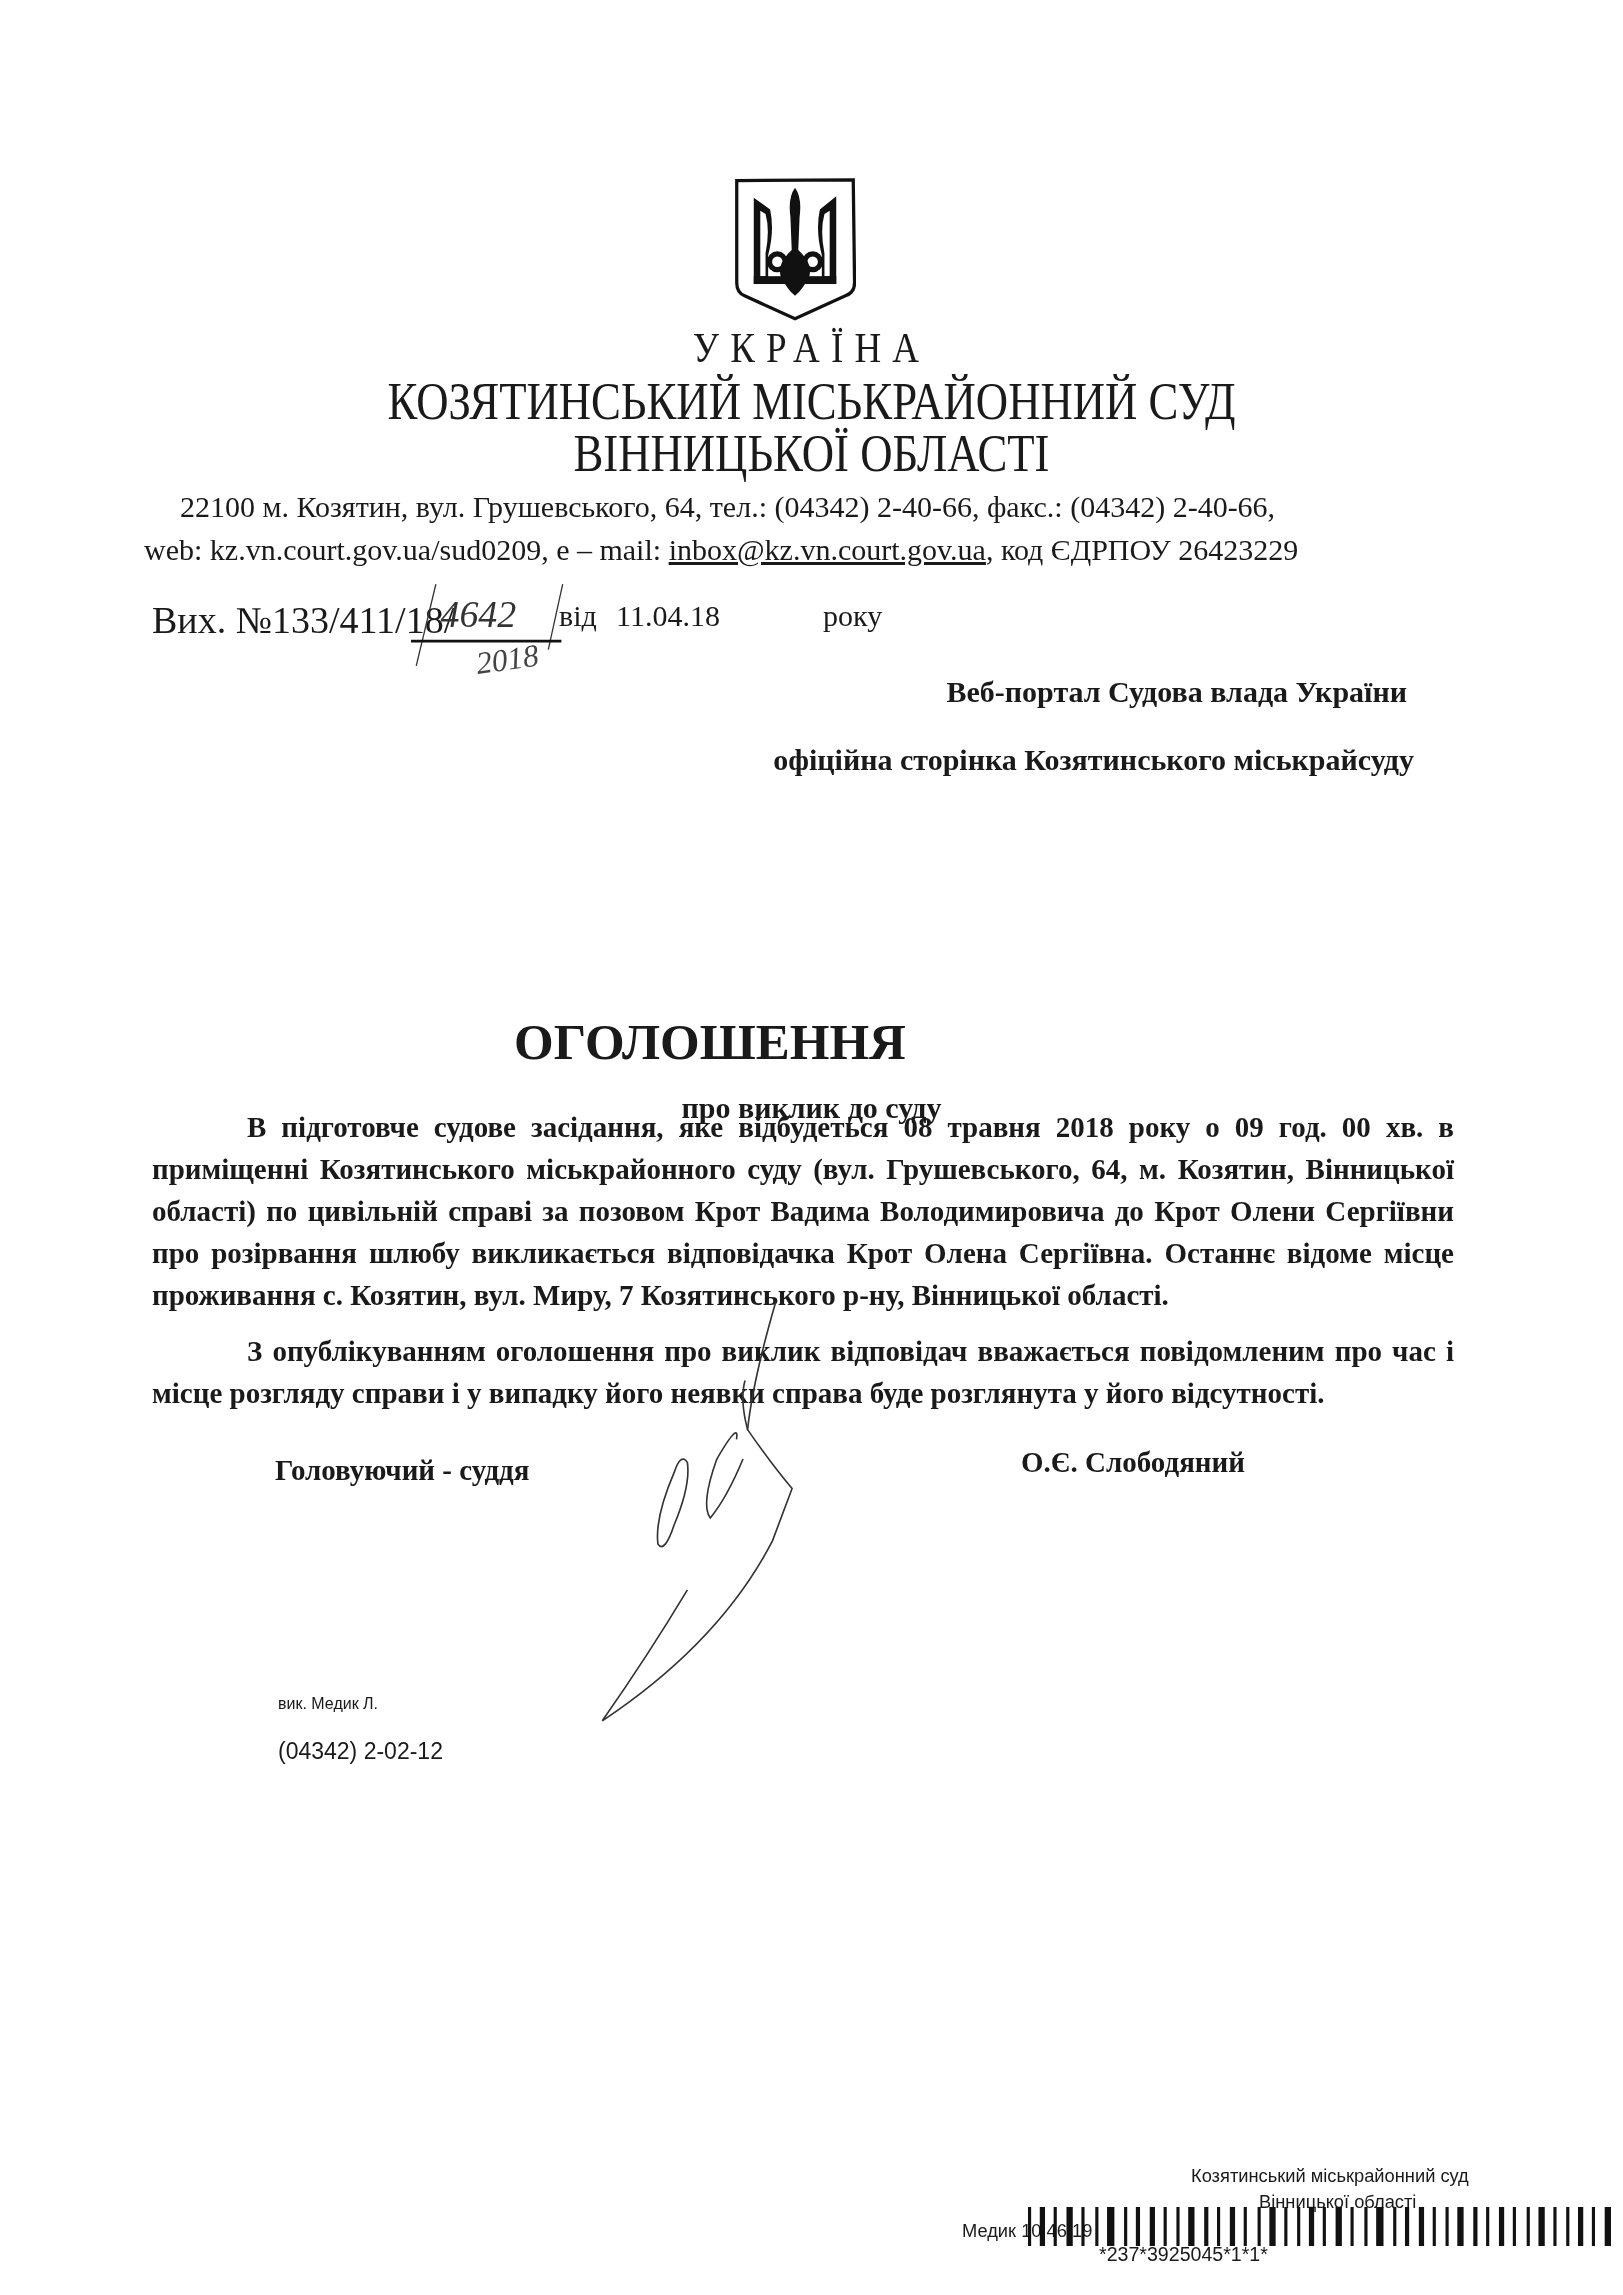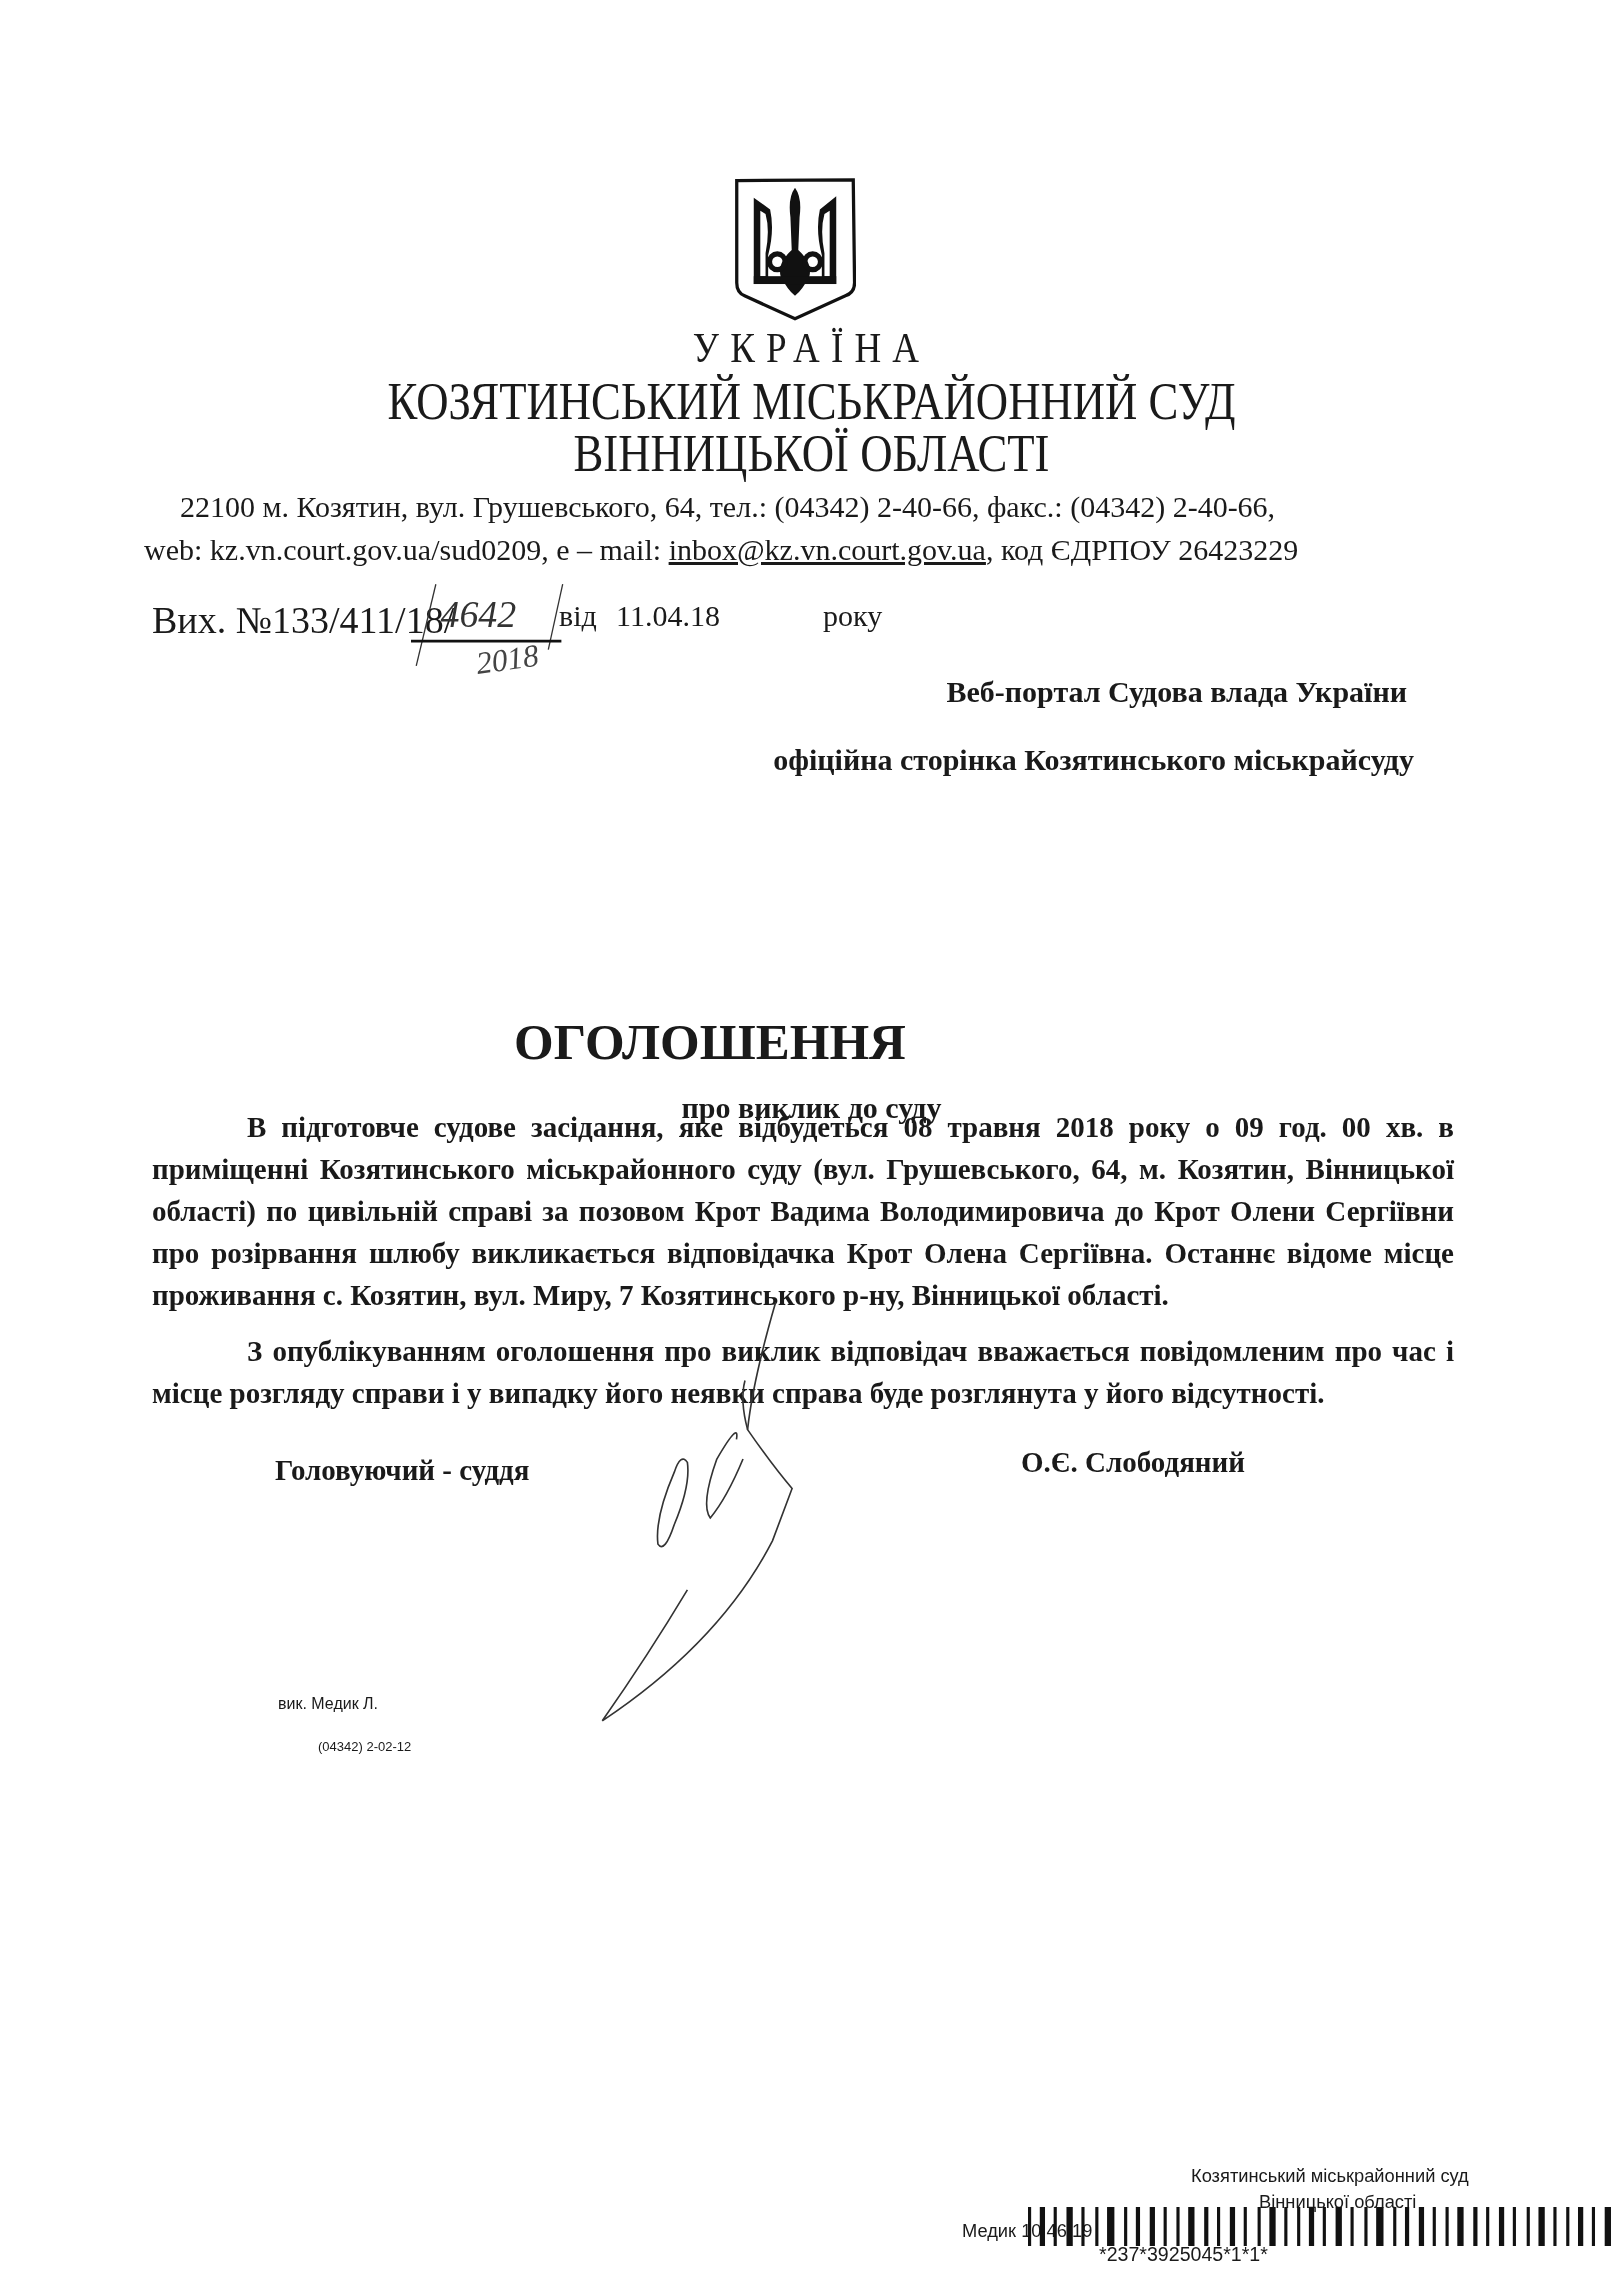--- a/index.html
+++ b/index.html
@@ -40,7 +40,7 @@
   #signature { left:576px; top:1302px; width:406px; height:445px; }
 
   #exec { left:278px; top:1696px; font-size:16px; line-height:1; }
-  #exec-phone { left:278px; top:1740px; font-size:13px; line-height:1;margin-left:40px; }
+  #exec-phone { left:278px; top:1740px; font-size:23px; line-height:1; }
 
   #stamp-org1 { left:1191px; top:2167px; font-size:18.3px; line-height:1; white-space:nowrap; }
   #stamp-org2 { left:1259px; top:2193px; font-size:18.3px; line-height:1; white-space:nowrap; }

